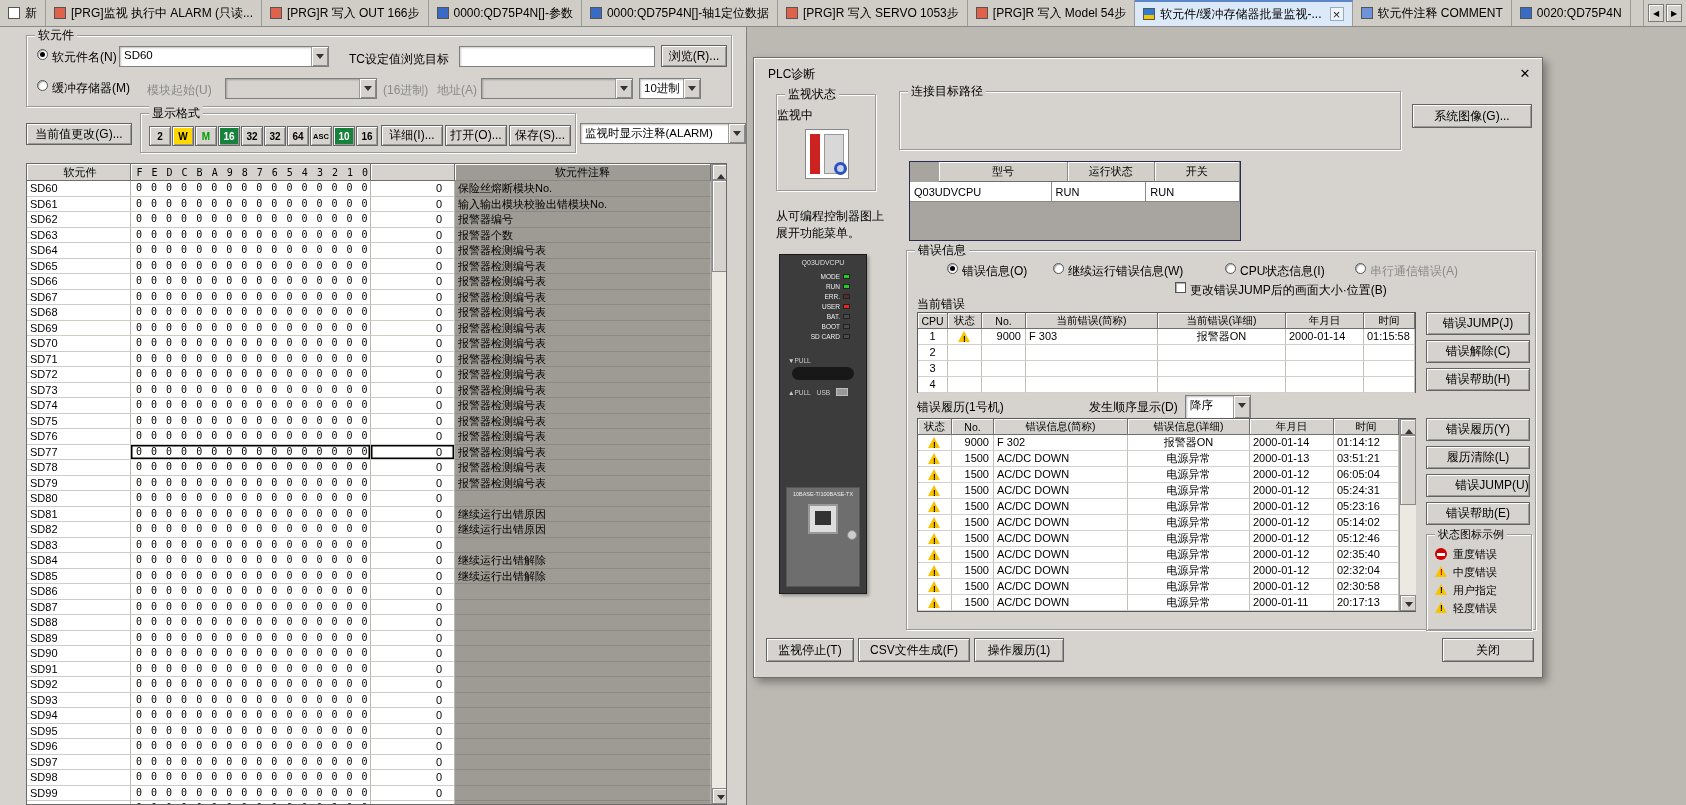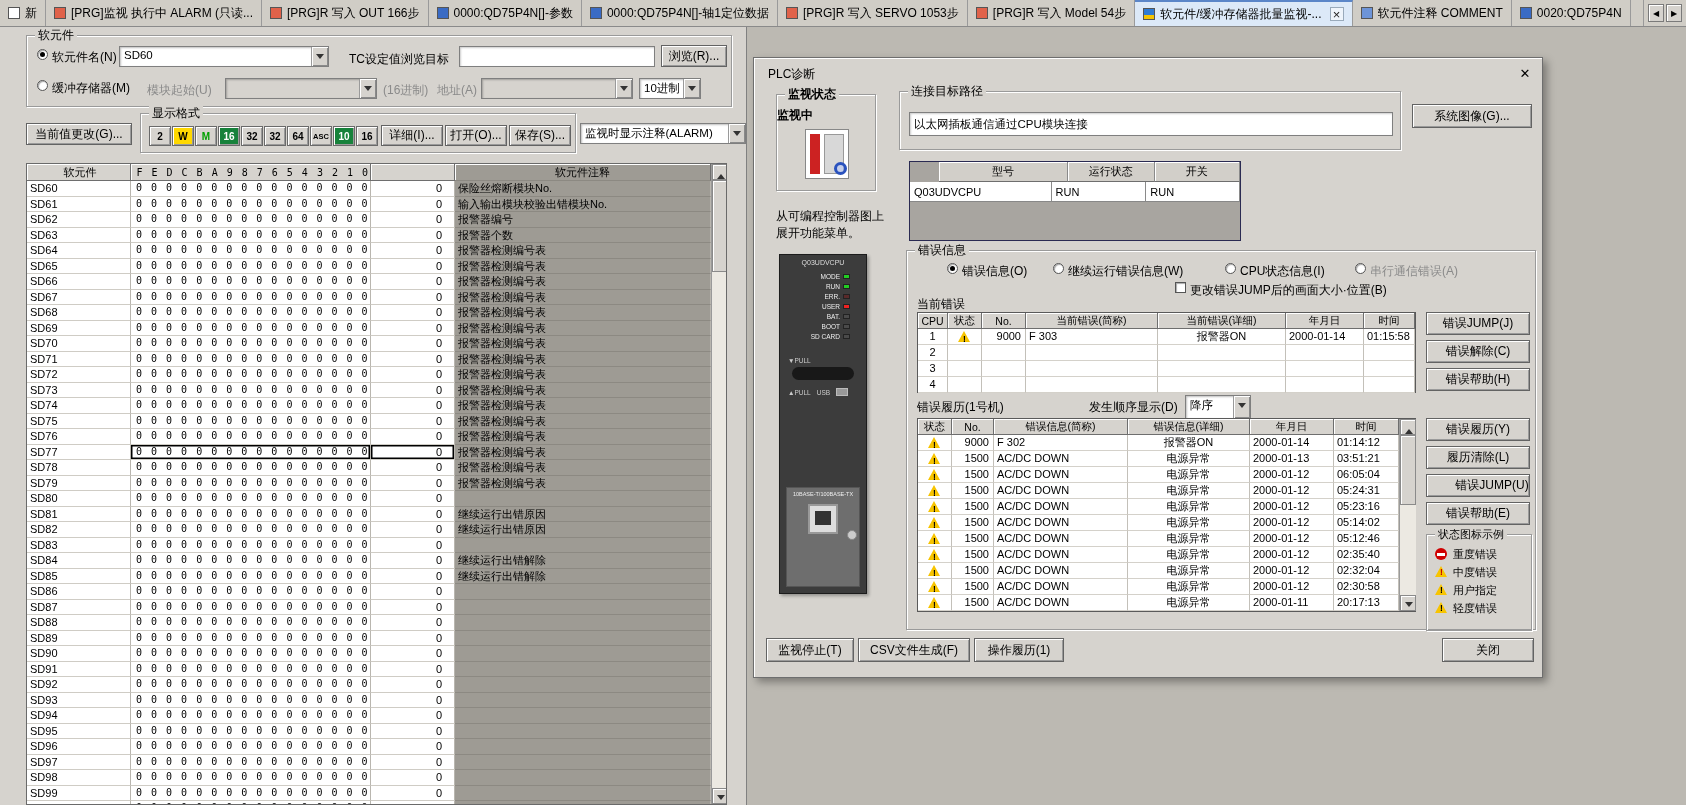--- a/index.html
+++ b/index.html
@@ -99,7 +99,7 @@
 .dlgtitle{position:absolute;left:14px;top:8px;font-size:12px;}
 .dlgclose{position:absolute;right:8px;top:6px;width:18px;height:18px;font-size:13px;
   display:flex;align-items:center;justify-content:center;}
-.g-mon{left:22px;top:36px;width:100px;height:97px;font-weight:bold;}
+.g-mon{left:22px;top:36px;width:100px;height:97px;}
 .monstat{position:absolute;left:0;top:12px;width:100%;text-align:left;}
 .monimg{position:absolute;left:28px;top:34px;width:44px;height:50px;border:1px solid #888;background:#fff;}
 .monimg .redbar{position:absolute;left:4px;top:4px;width:10px;height:40px;background:#cc2222;}

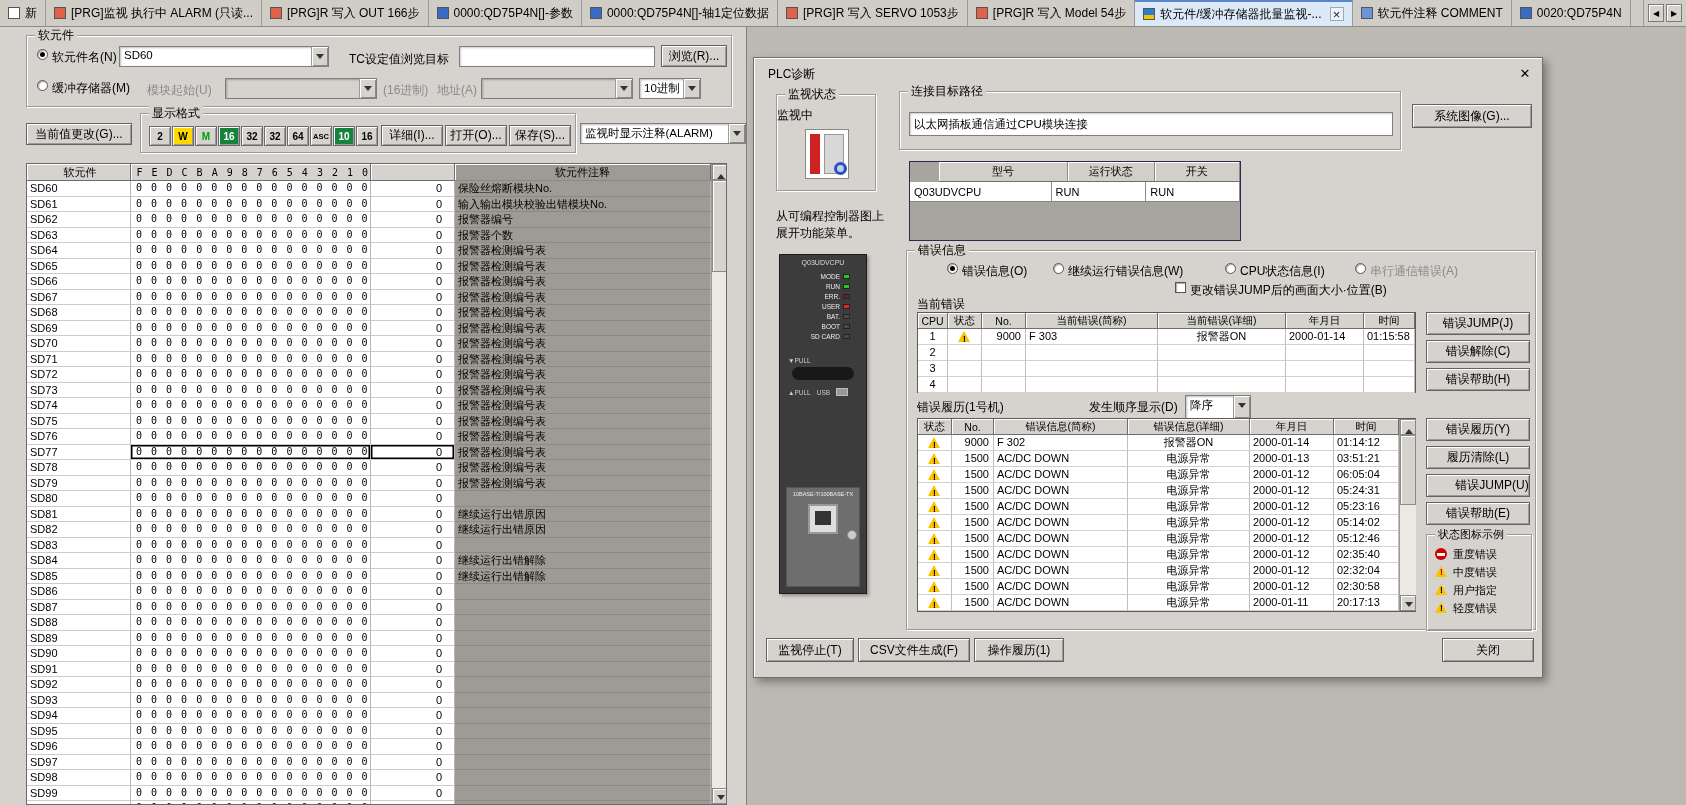--- a/index.html
+++ b/index.html
@@ -555,7 +555,6 @@
 
   <div class="group g-conn">
     <span class="glabel">连接目标路径</span>
-    <div class="field" style="left:9px;top:20px;width:484px;height:24px;line-height:17px;">以太网插板通信通过CPU模块连接</div>
   </div>
   <div class="btn" style="left:658px;top:46px;width:120px;height:24px;">系统图像(G)...</div>
 

